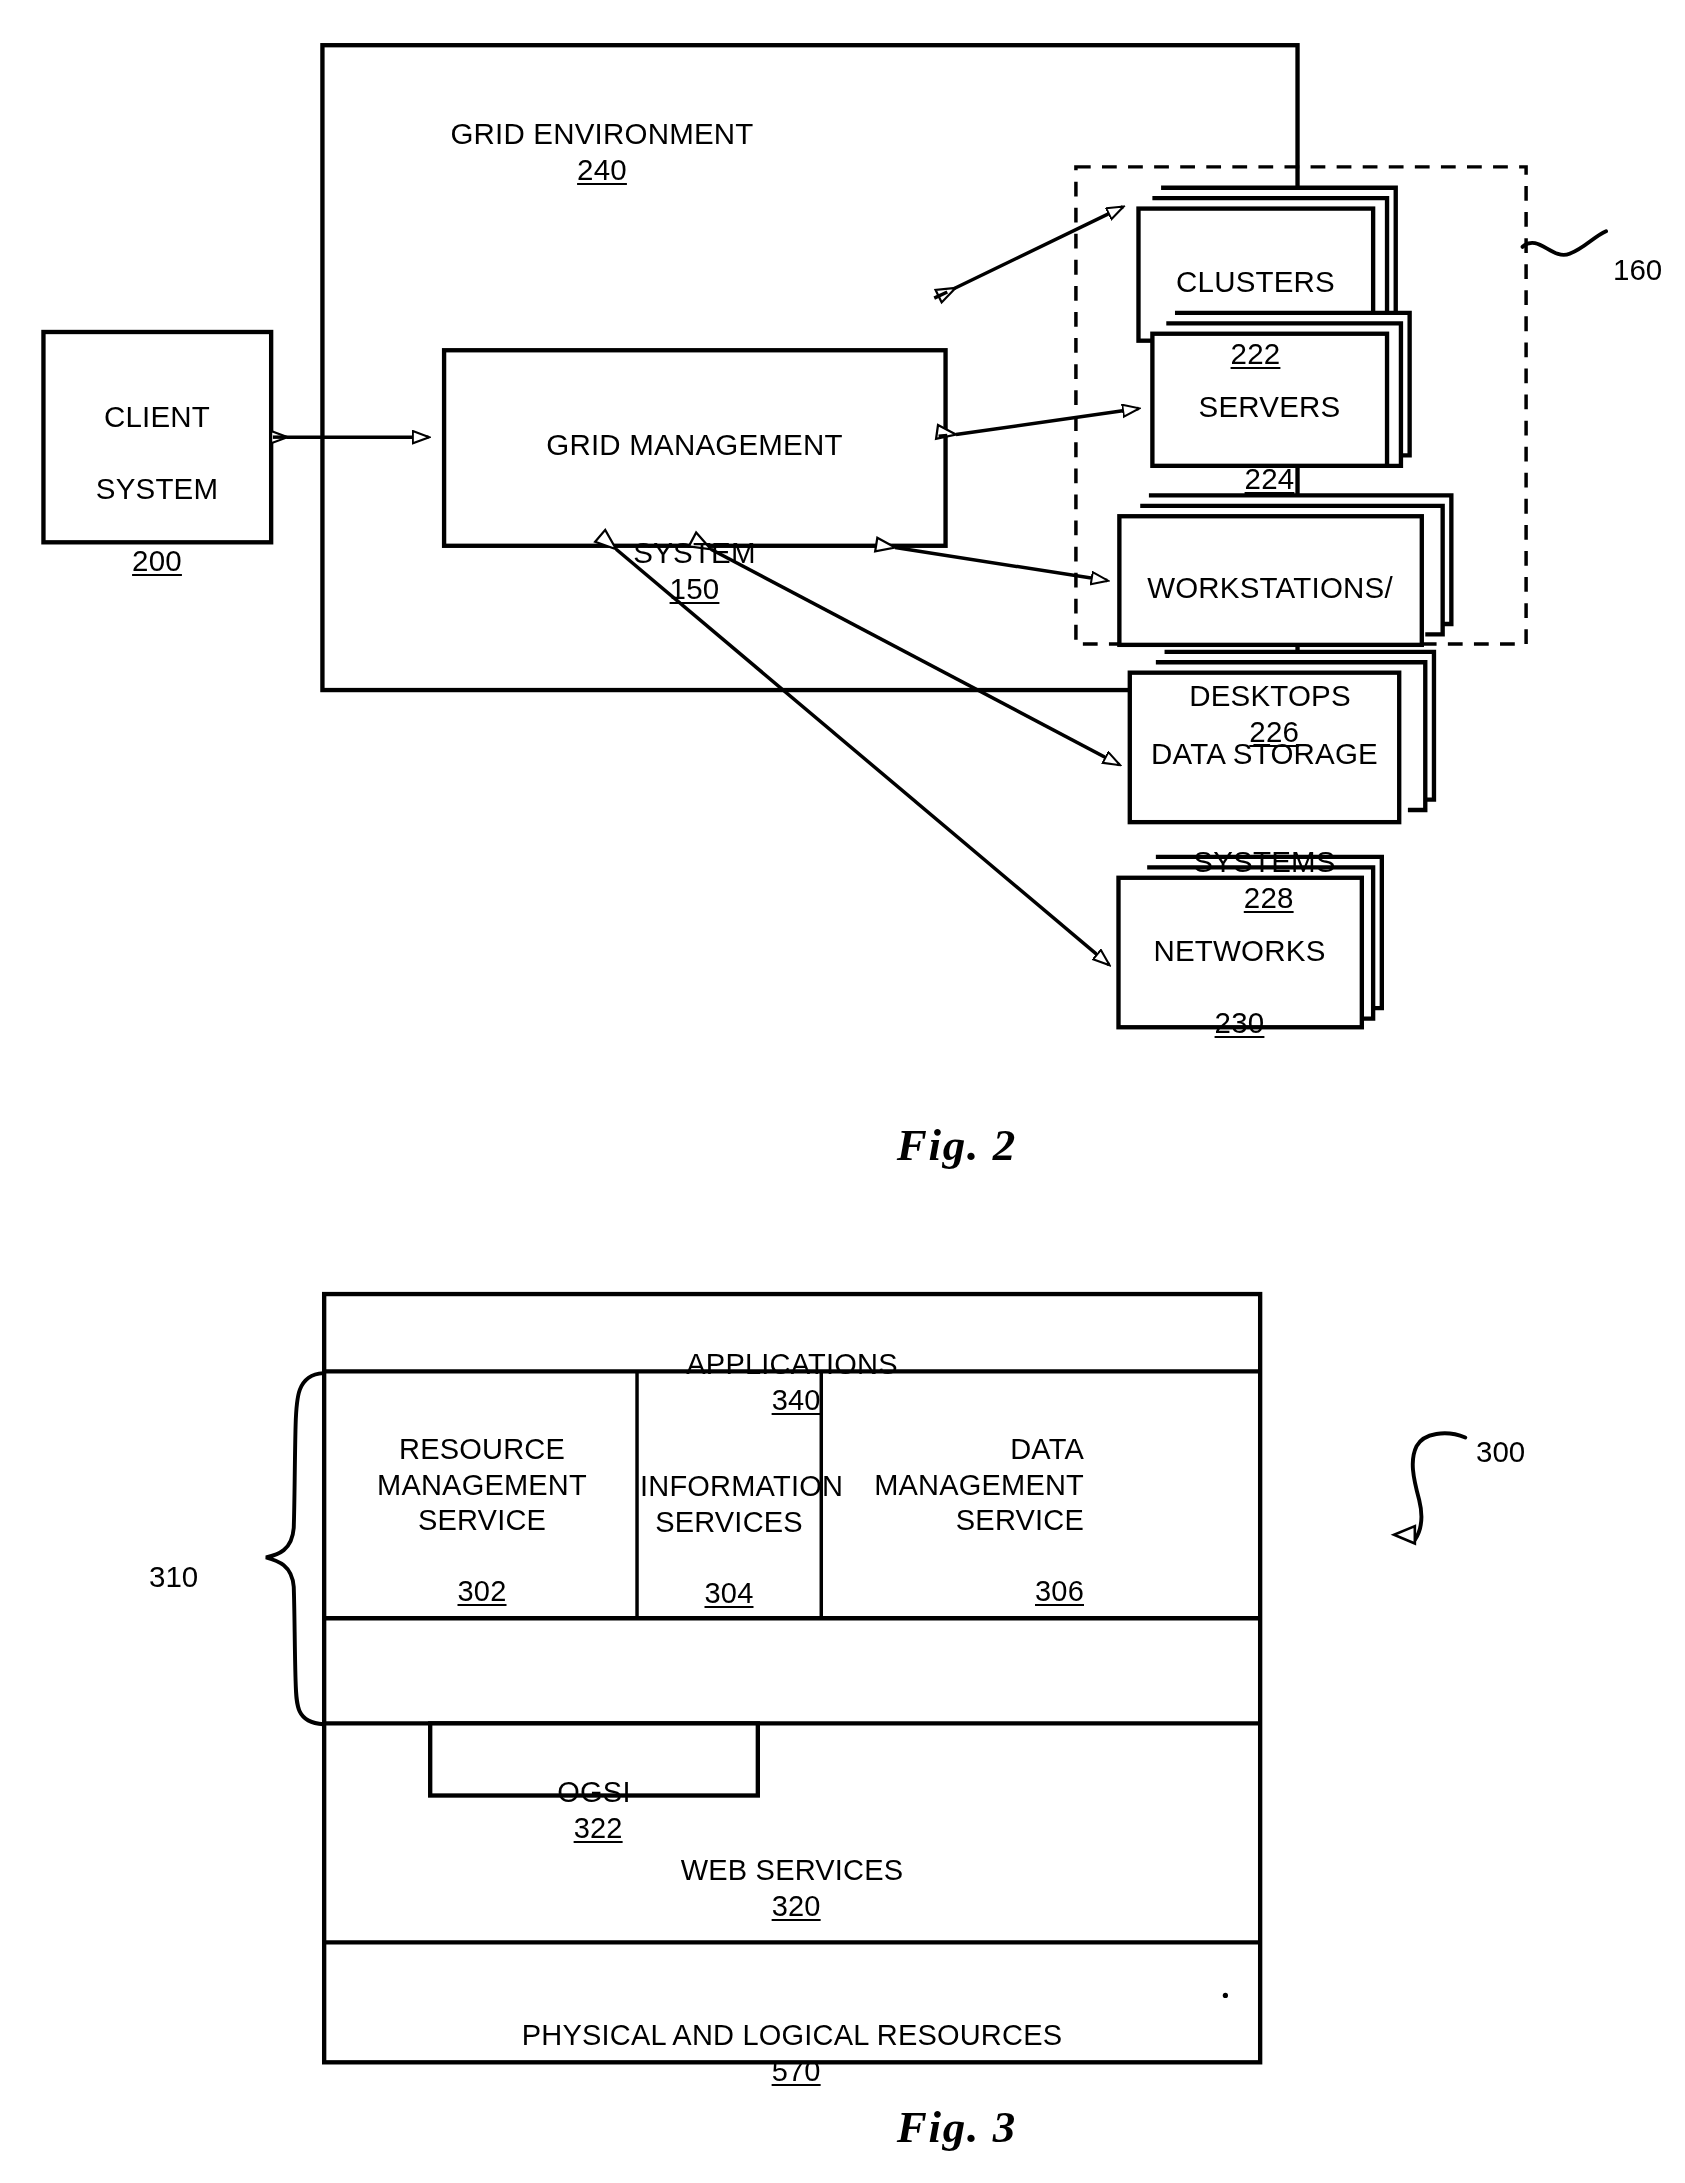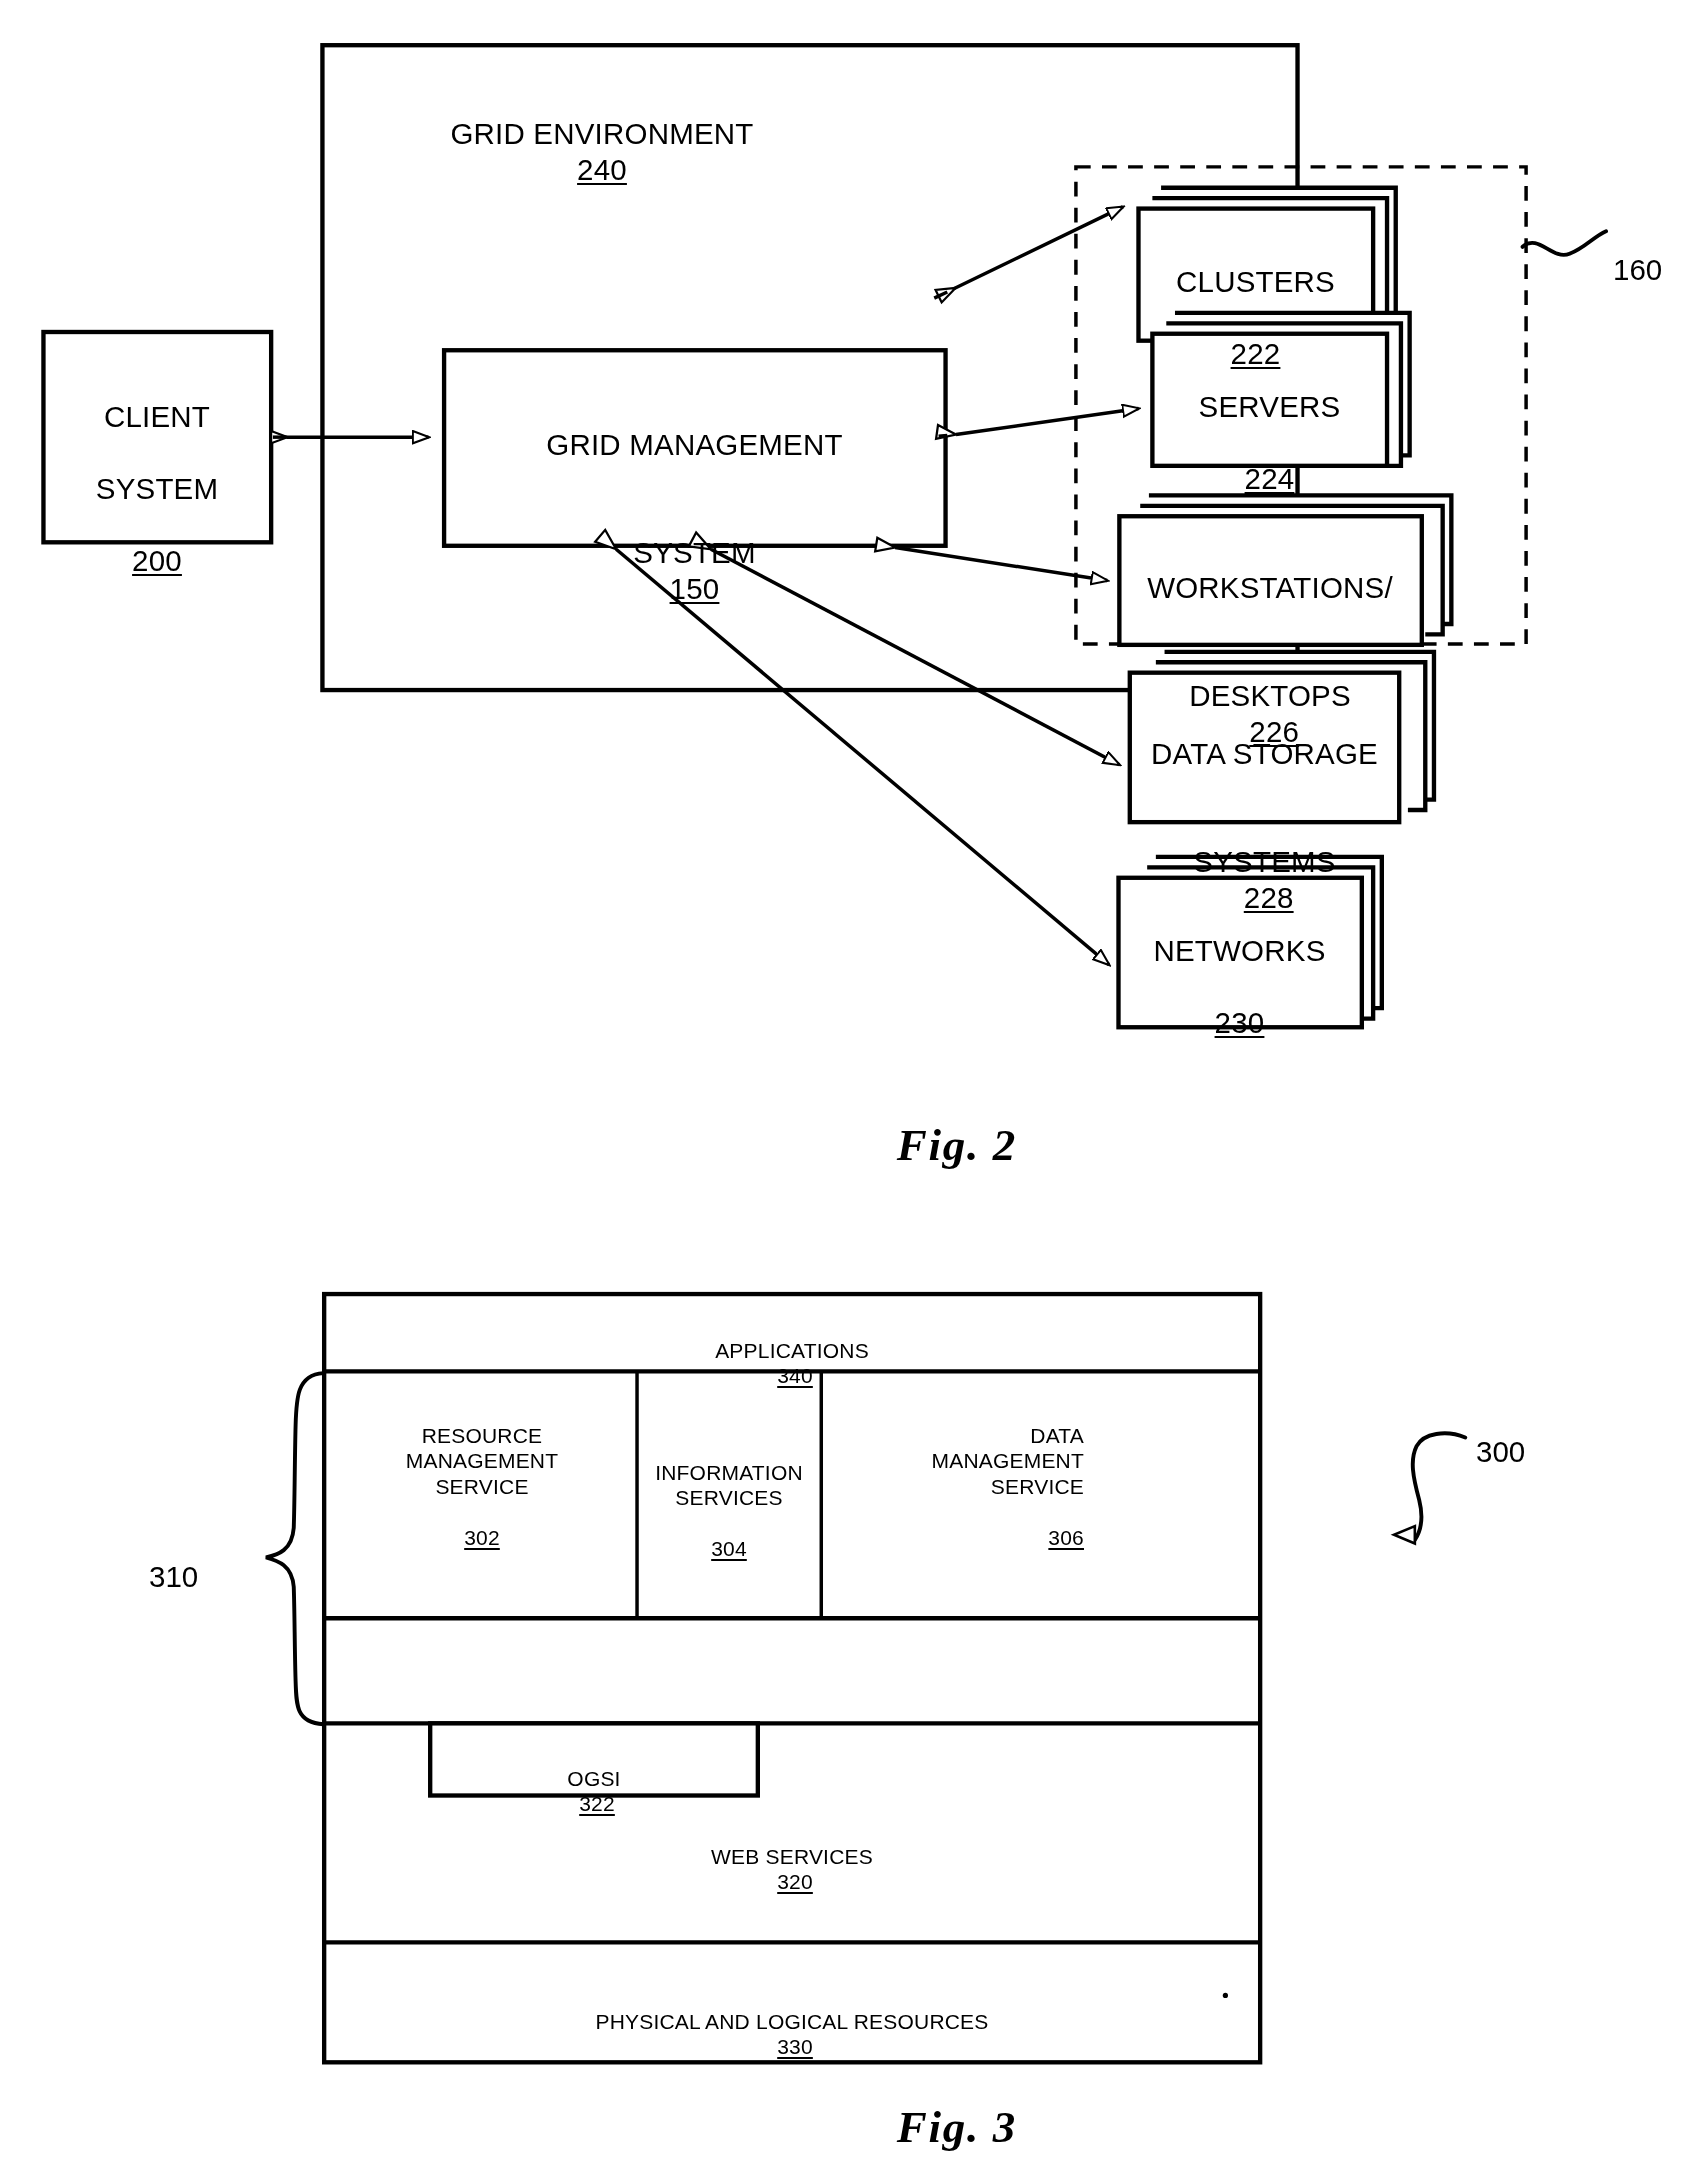--- a/index.html
+++ b/index.html
@@ -35,7 +35,7 @@
     font-weight: 400;
   }
   .u { text-decoration: underline; text-underline-offset: 2.6px; }
-  .t33 { font-size: 21px; }
+  .t33 { font-size: 29px; }
   .t34 { font-size: 29.5px; }
 
   .figcap {

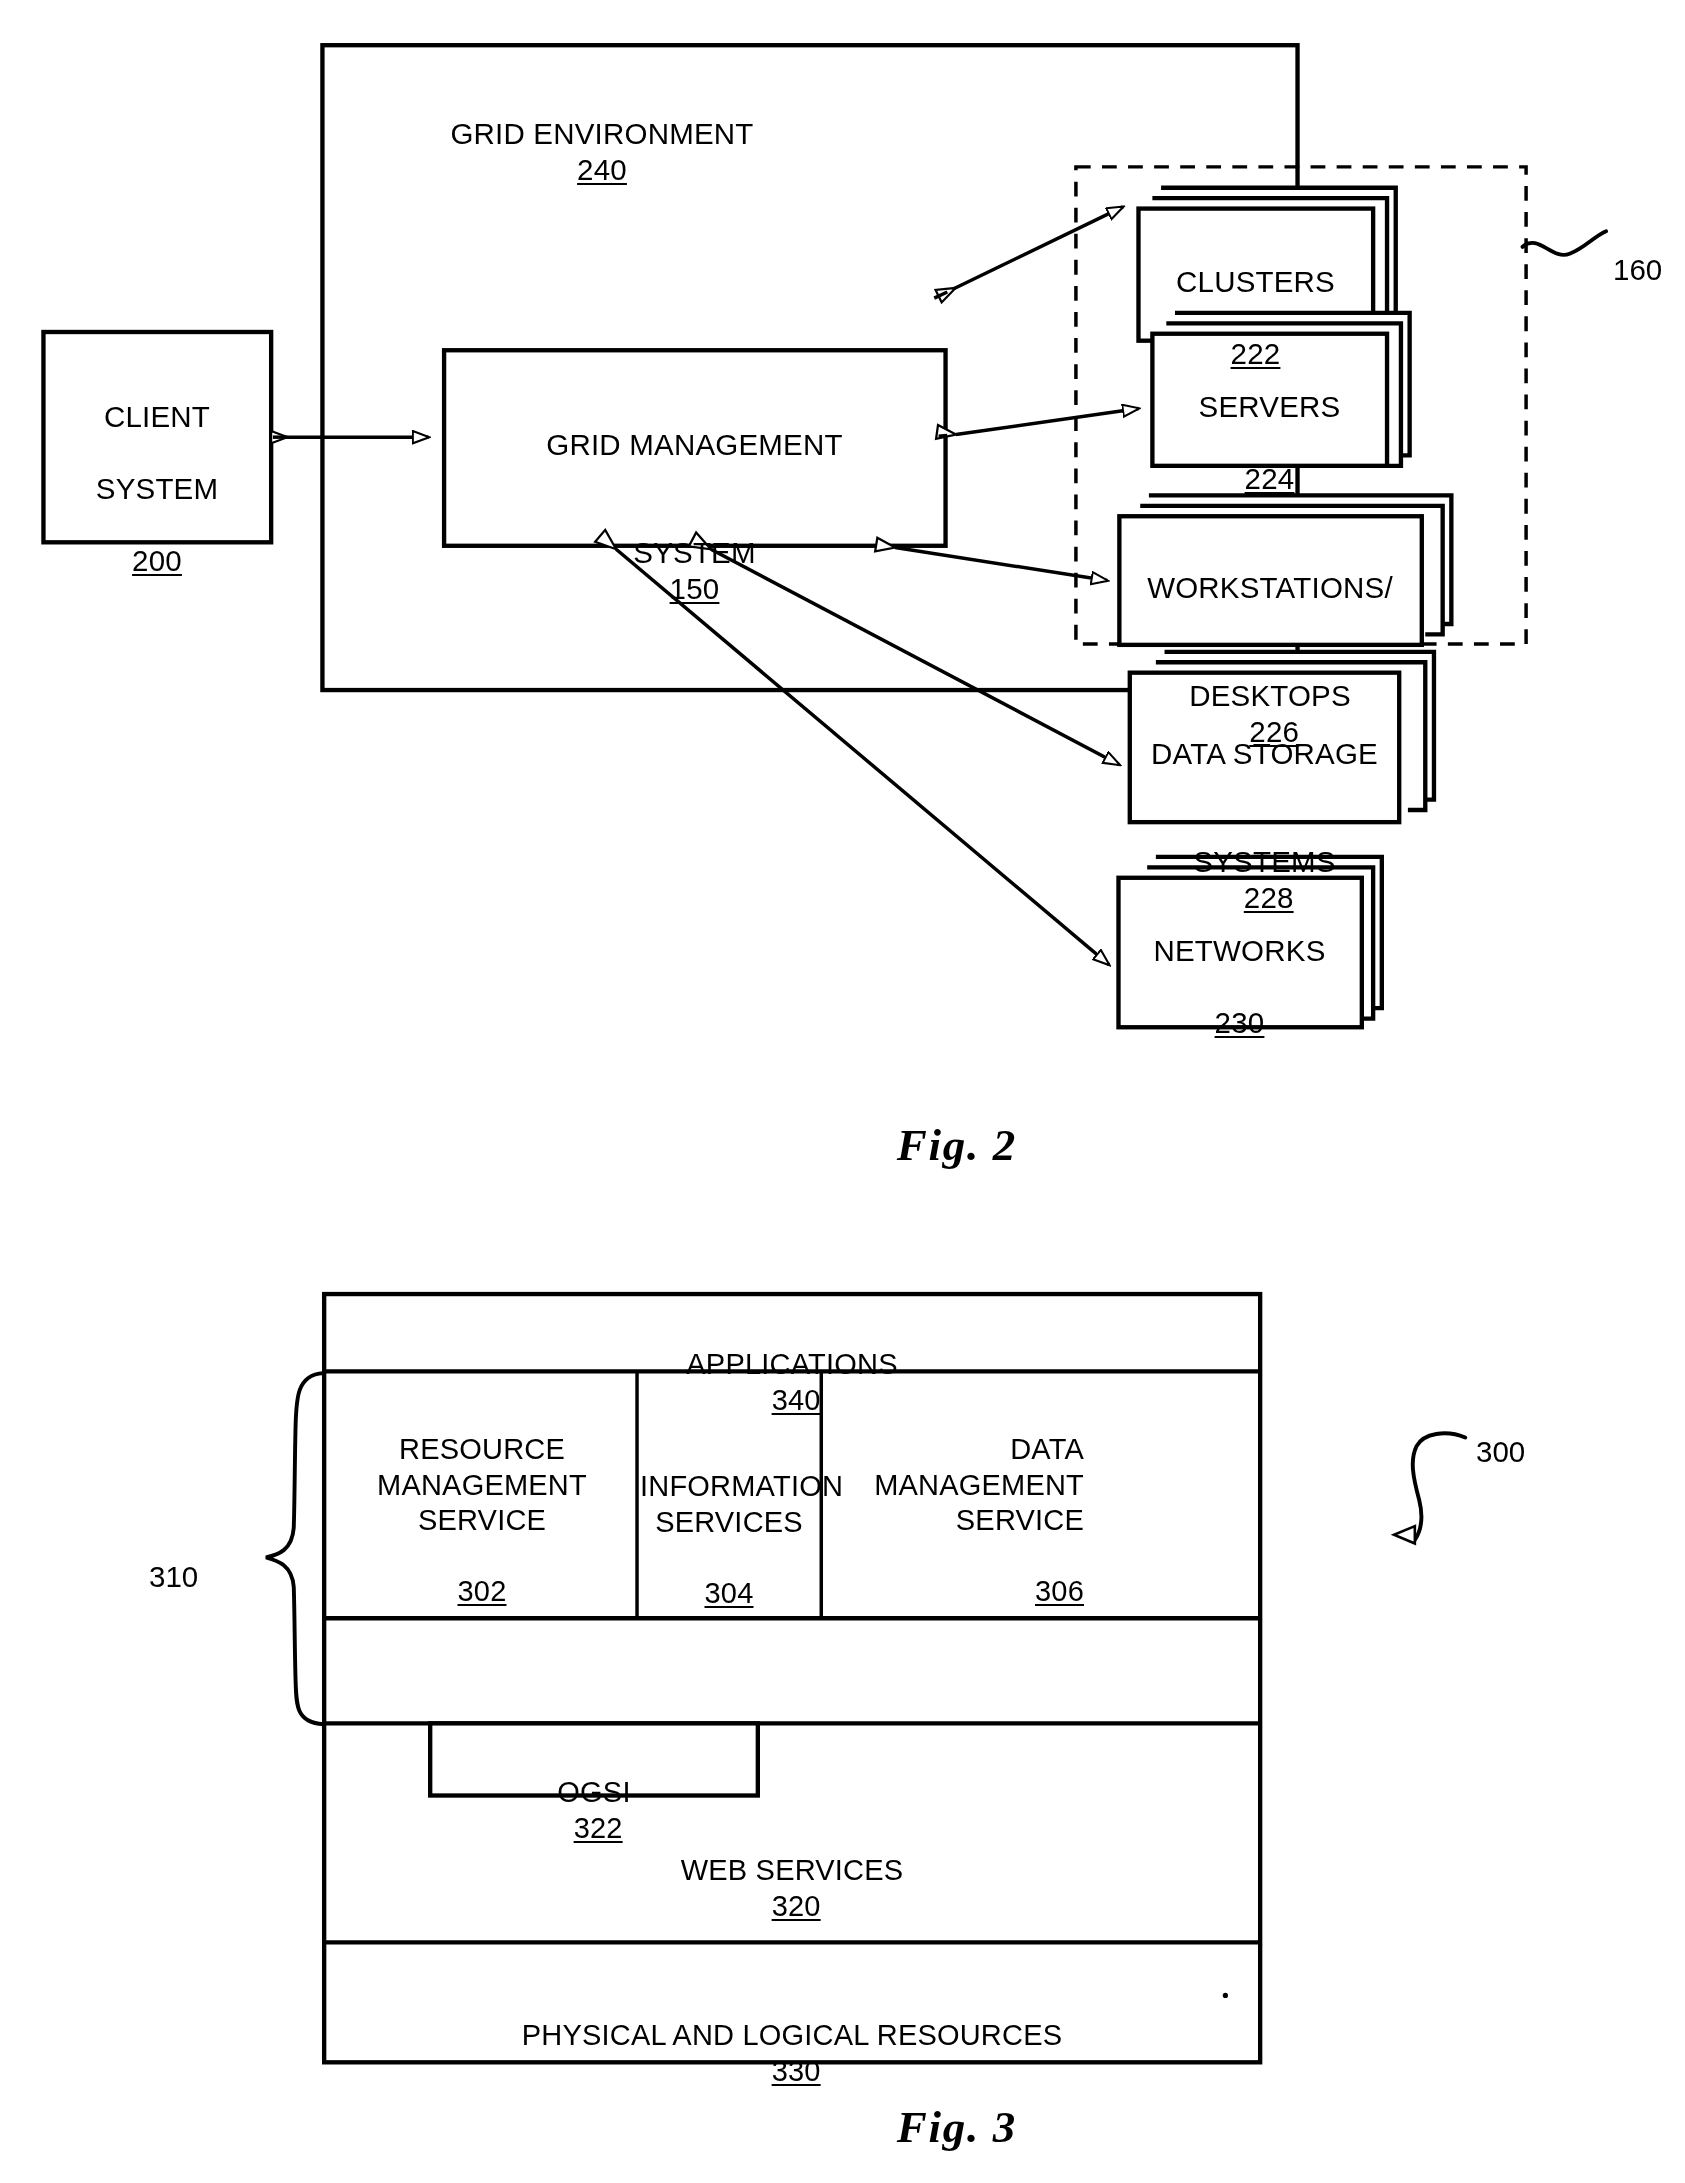--- a/index.html
+++ b/index.html
@@ -297,7 +297,7 @@
 
   <div class="lbl t33" style="left:324px; top:1983px; width:936px;">
     <span>PHYSICAL AND LOGICAL RESOURCES</span>
-    <span>&nbsp;</span><span class="u">330</span>
+    <span>&nbsp;</span><span class="u">570</span>
   </div>
 
   <div class="reflbl" style="left:149px; top:1540px;">

